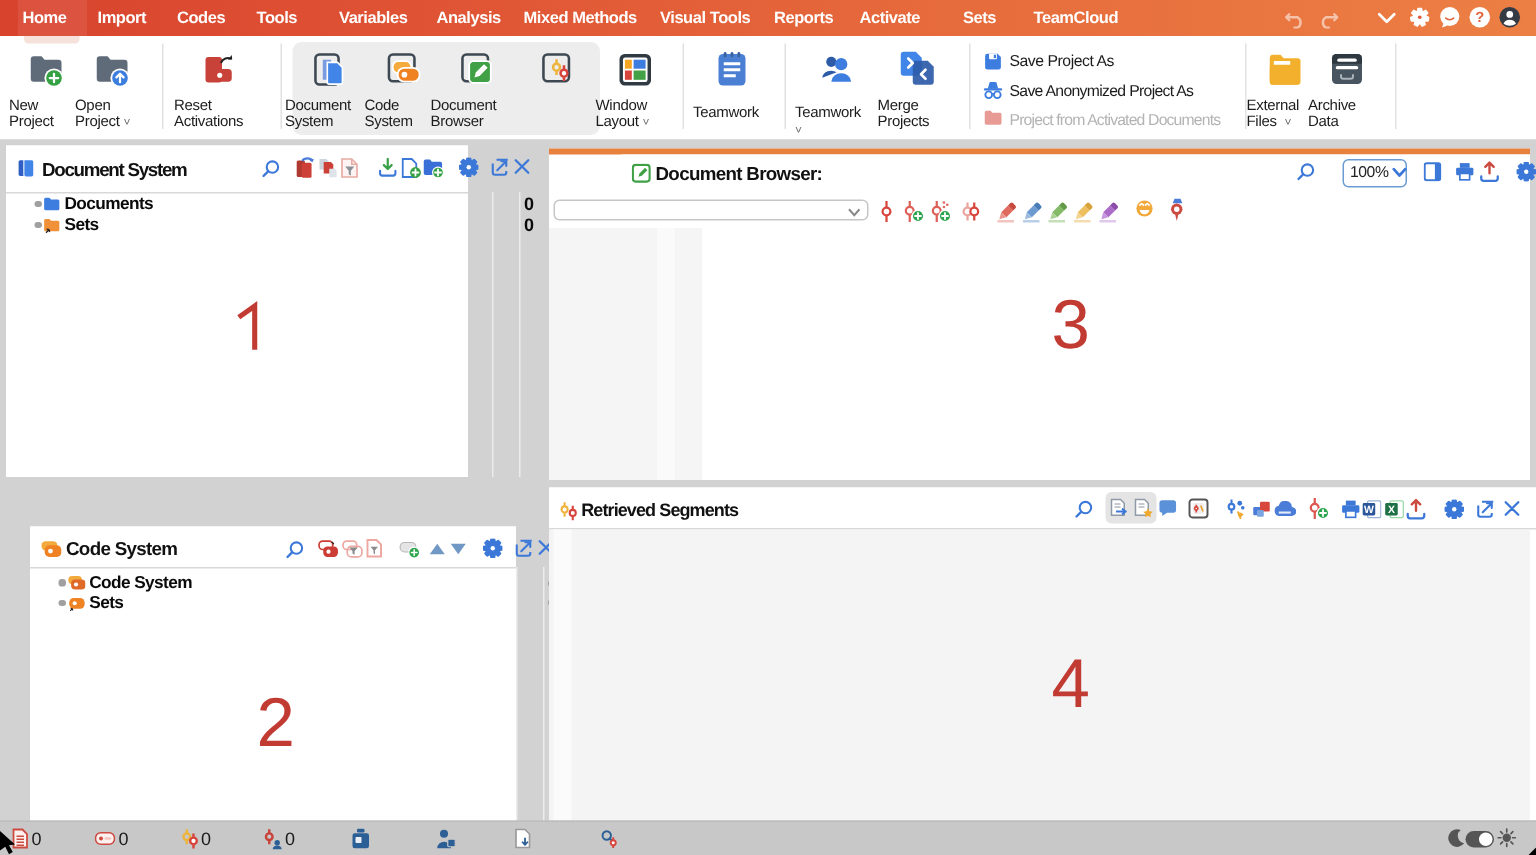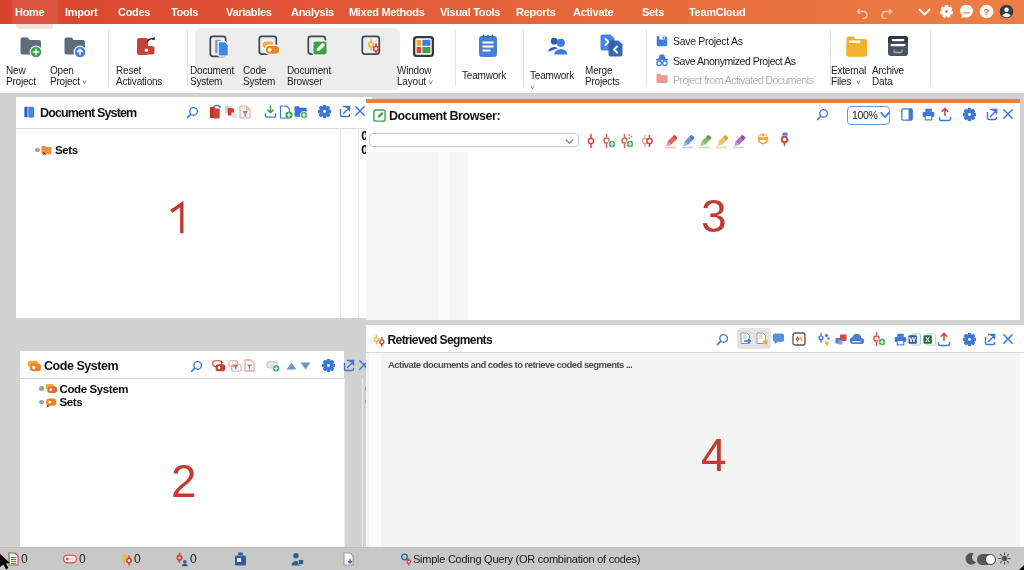--- a/index.html
+++ b/index.html
@@ -227,7 +227,7 @@
 </div>
 <div id="main">
 
-<div class="panel" style="left:16px;top:4px;width:356px;height:221px;">
+<div class="panel" style="left:4px;top:4px;width:308px;height:221px;">
   <div class="phead">
     <svg class="abs" style="left:7px;top:8px;" width="14" height="14" viewBox="0 0 20 20">
           <path d="M2 4 a1.5 1.5 0 0 1 1.5-1.5 H8 v15 H3.5 A1.5 1.5 0 0 1 2 16 z" fill="#2f5fc4"></path>

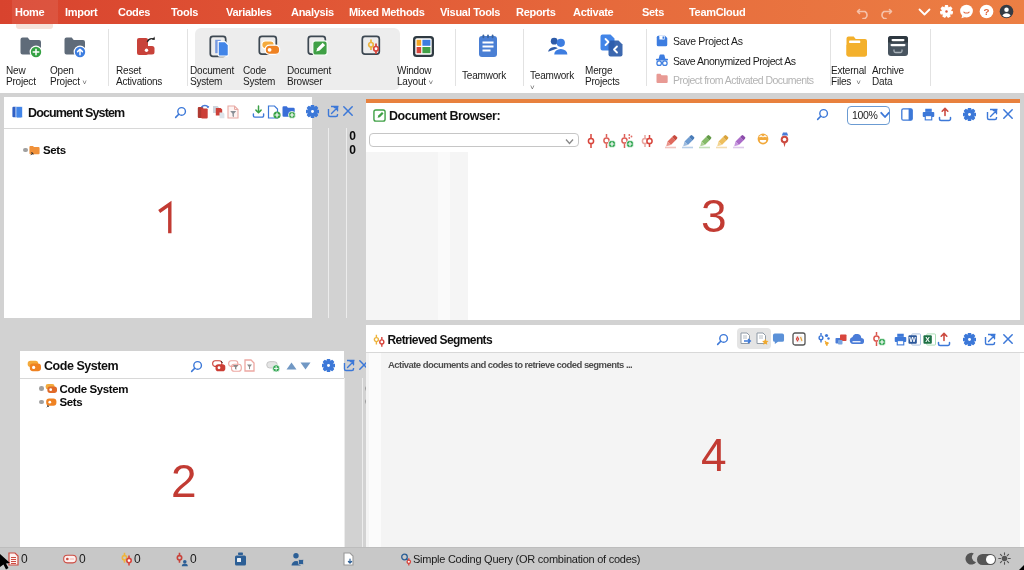--- a/index.html
+++ b/index.html
@@ -364,7 +364,7 @@
 
 <div class="panel" style="left:366px;top:5.5px;width:654px;height:221px;">
   <div style="position:absolute;left:0;top:0;width:654px;height:4.5px;background:#e8813e;"></div>
-  <div class="phead" style="top:4.5px;height:24.5px;">
+  <div class="phead" style="top:4.5px;height:24.5px;margin-left:48px;">
     <svg class="abs" style="left:7px;top:6px;" width="13" height="13" viewBox="0 0 14 14">
           <rect x="1" y="1" width="12" height="12" rx="2" fill="none" stroke="#3fa045" stroke-width="1.5"></rect>
           <path d="M5 9.5 l0.7 -2.4 4 -4 1.7 1.7 -4 4 z" fill="#3fa045"></path>

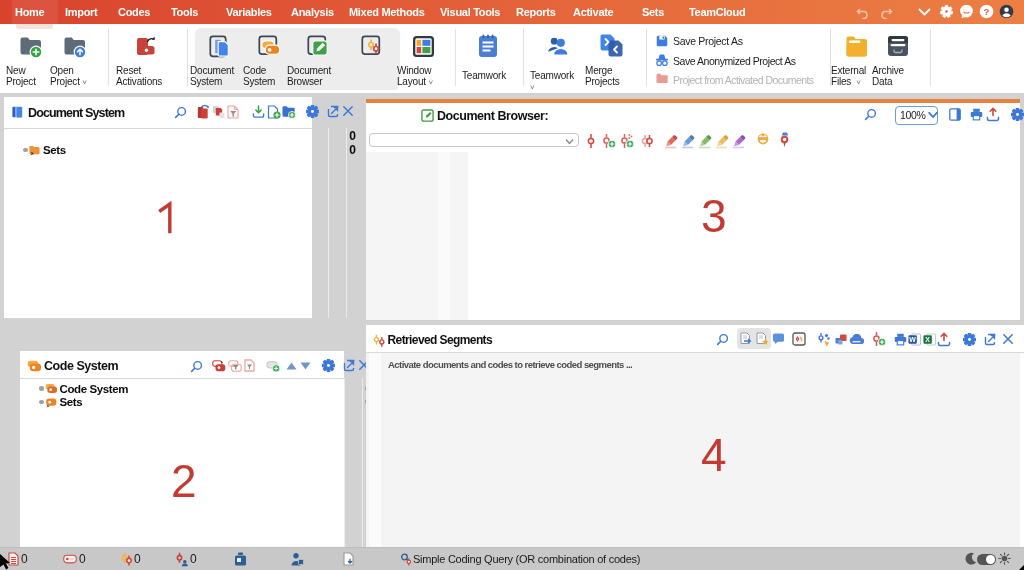--- a/index.html
+++ b/index.html
@@ -281,6 +281,9 @@
           <path d="M1.8 1.8 L10.2 10.2 M10.2 1.8 L1.8 10.2" stroke="#3c78d8" stroke-width="1.5" stroke-linecap="round"></path>
         </svg>
   </div>
+  <div class="treerow" style="left:19px;top:32px;width:300px;"><span class="dot"></span><svg width="11" height="10" viewBox="0 0 13 11" style="margin-right:3.5px;flex:none;">
+          <path d="M0.5 1.8 a1.2 1.2 0 0 1 1.2-1.2 h3 l1.2 1.4 h5.4 a1.2 1.2 0 0 1 1.2 1.2 v6 a1.2 1.2 0 0 1 -1.2 1.2 h-9.6 a1.2 1.2 0 0 1 -1.2-1.2 z" fill="#3d7de0"></path>
+        </svg>Documents</div>
   <div class="treerow" style="left:19px;top:46px;width:300px;"><span class="dot"></span><svg width="11" height="11" viewBox="0 0 13 12" style="margin-right:3.5px;flex:none;">
           <path d="M0.5 1.8 a1.2 1.2 0 0 1 1.2-1.2 h3 l1.2 1.4 h5.4 a1.2 1.2 0 0 1 1.2 1.2 v6 a1.2 1.2 0 0 1 -1.2 1.2 h-9.6 a1.2 1.2 0 0 1 -1.2-1.2 z" fill="#f0913a"></path>
           <path d="M2 11.5 l2.5-2.5 m0 0 l-2 -0.4 m2 0.4 l0.3 2" stroke="#222" stroke-width="1"></path>

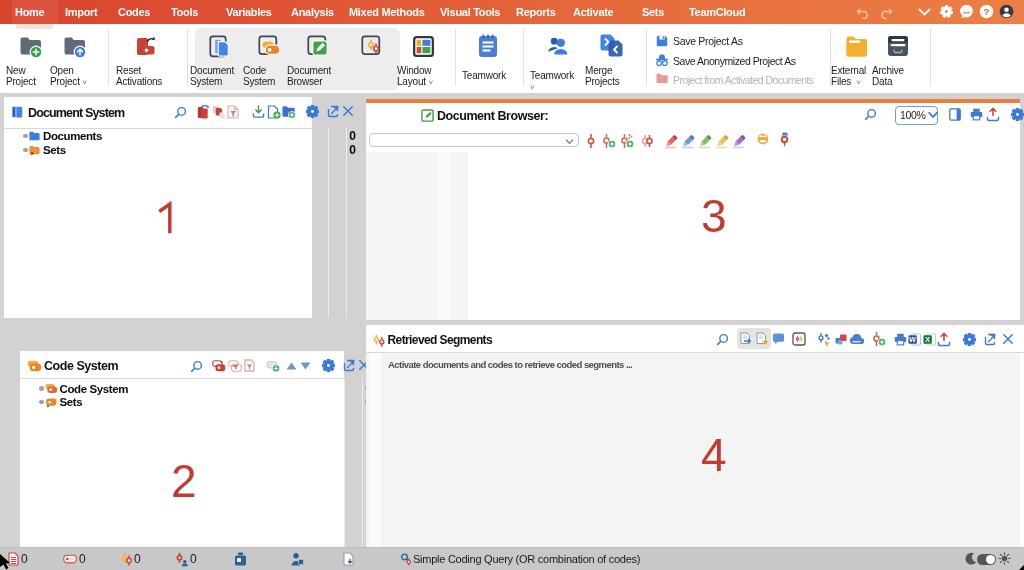--- a/index.html
+++ b/index.html
@@ -604,7 +604,6 @@
   </div>
   <div style="position:absolute;left:0;top:28px;width:654px;height:193.5px;background:#f4f4f4;">
     <div style="position:absolute;left:3px;top:0;width:12px;height:193.5px;background:#fbfbfb;"></div>
-    <div style="position:absolute;left:22px;top:5.5px;font-size:9.5px;font-weight:bold;color:#4d4d4d;letter-spacing:-0.55px;">Activate documents and codes to retrieve coded segments ...</div>
   </div>
   <div class="bignum" style="left:335px;top:103px;">4</div>
 </div>

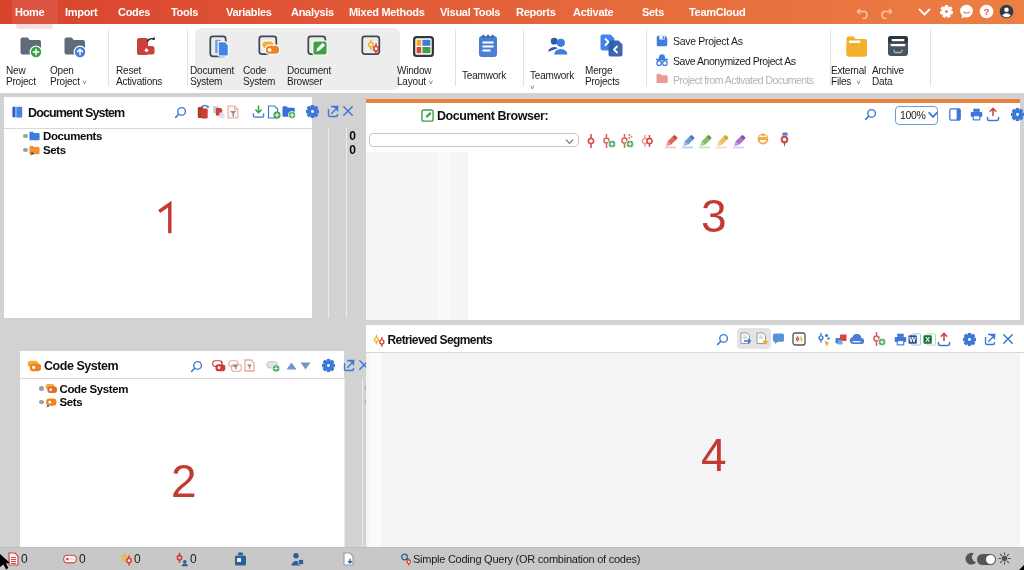--- a/index.html
+++ b/index.html
@@ -664,7 +664,6 @@
         <circle cx="8.8" cy="8.8" r="1.7" fill="#fff"></circle>
       </g>
     </svg>
-<div class="stxt" style="left:413px;top:5px;font-size:11px;letter-spacing:-0.25px;">Simple Coding Query (OR combination of codes)</div>
 <svg class="abs" style="left:964px;top:4px;" width="13" height="13" viewBox="0 0 14 14">
       <path d="M10.5 1.5 a6.3 6.3 0 1 0 2.5 9.5 a5.4 5.4 0 0 1 -2.5 -9.5z" fill="#555"></path>
     </svg>

